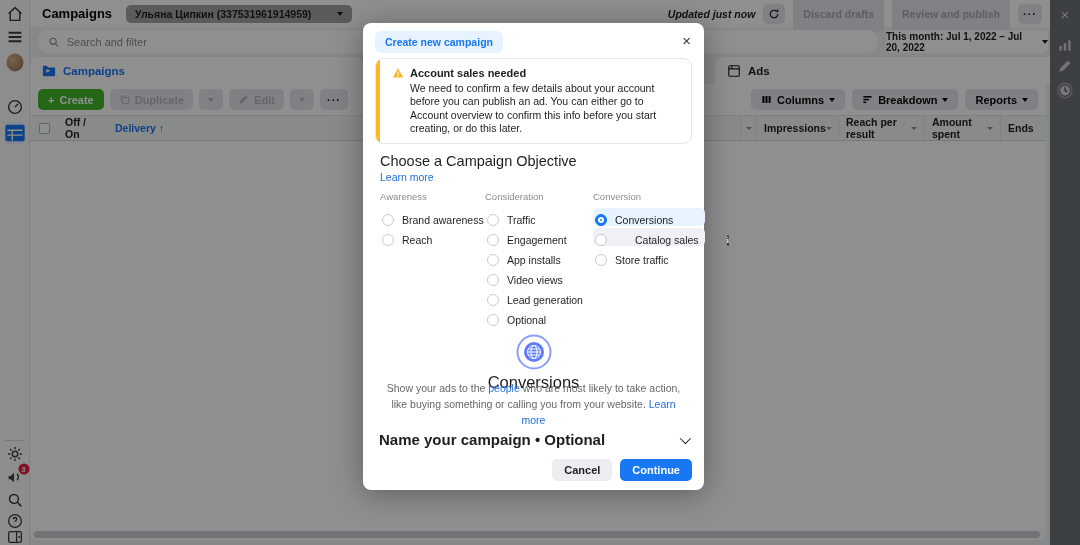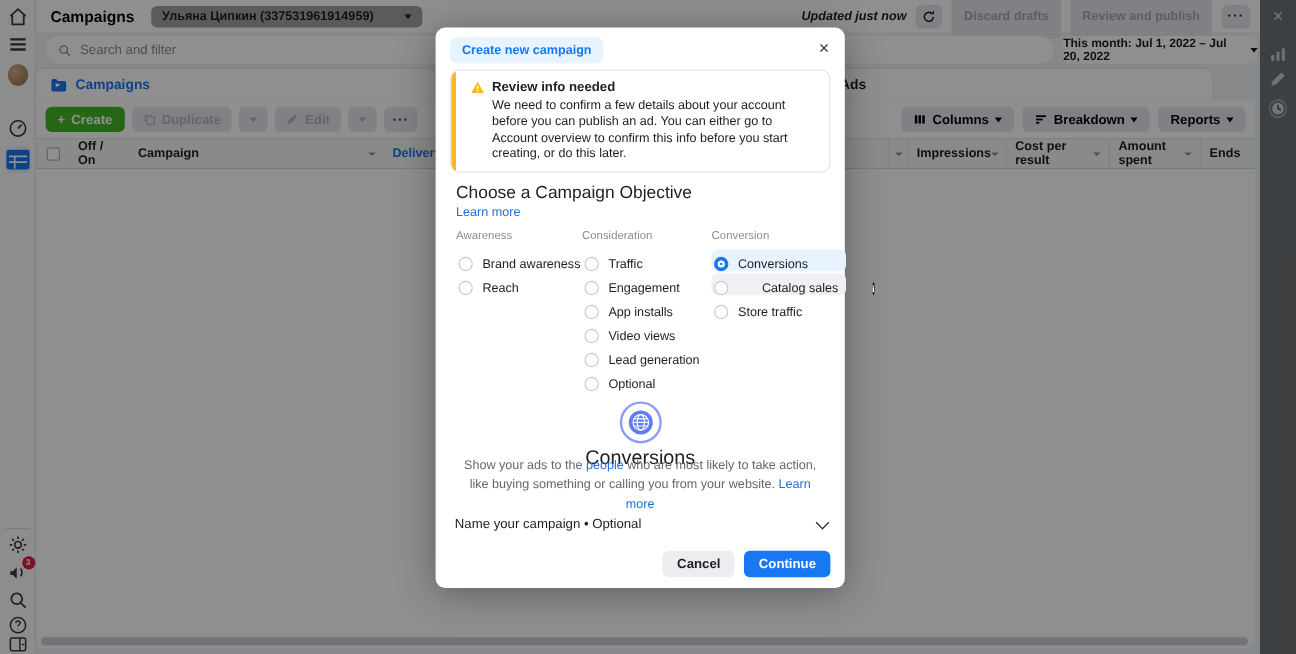--- a/index.html
+++ b/index.html
@@ -372,7 +372,7 @@
               <rect x="7.2" y="6" width="1.6" height="4" fill="#fff"></rect>
               <rect x="7.2" y="11" width="1.6" height="1.6" fill="#fff"></rect>
             </svg>
-          <span class="warn-title">Review info needed</span>
+          <span class="warn-title">Account sales needed</span>
         </div>
         <div class="warn-body">We need to confirm a few details about your account before you can publish an ad. You can either go to Account overview to confirm this info before you start creating, or do this later.</div>
         <button class="pill warn-btn">Go to Account overview</button>

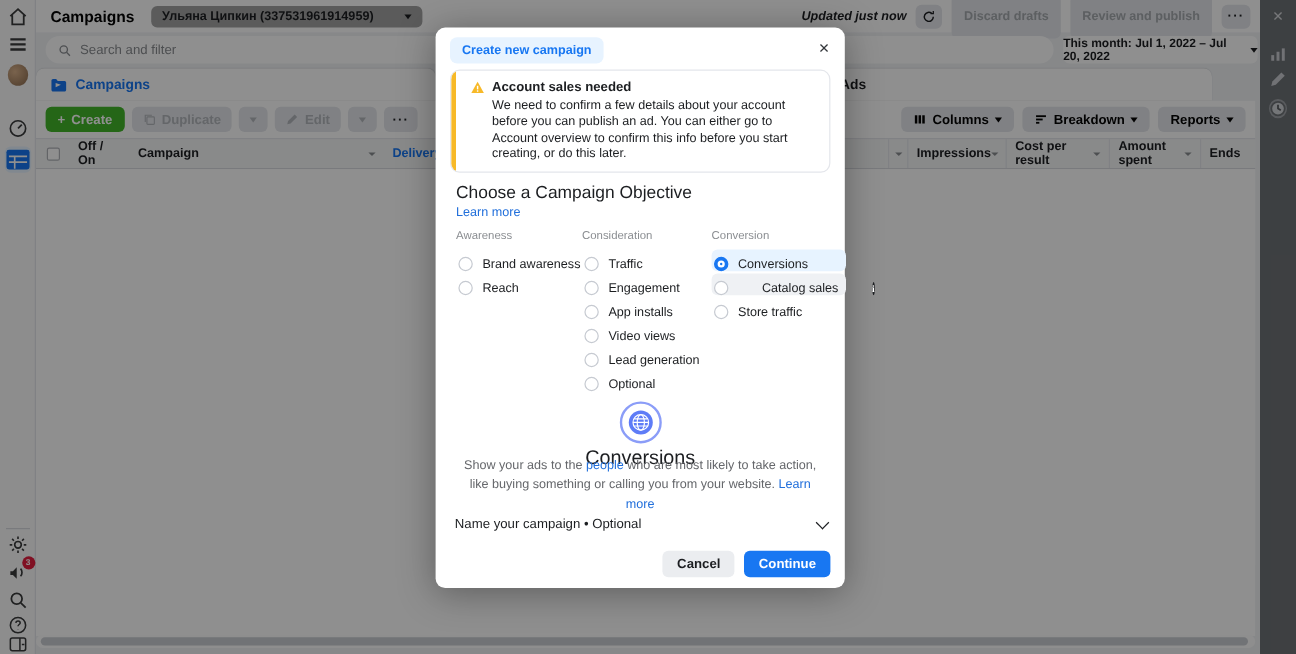--- a/index.html
+++ b/index.html
@@ -44,7 +44,7 @@
   
   .tab-card { position:absolute; top:57px; height:27px; background:#FFFFFF; border-radius:7px 7px 0 0; display:flex; align-items:center; gap:7px; padding:0 12px; font-size:11.5px; font-weight:bold; color:#1C1E21; box-shadow:0 0 1px rgba(0,0,0,.12); }
   .tab-campaigns { left:30px; width:333px; color:#1877F2; }
-  .tab-ads { left:667px; width:343px; }
+  .tab-ads { left:715px; width:343px; }
   .tab-card svg { width:14px; height:14px; flex:0 0 auto; }
 
   

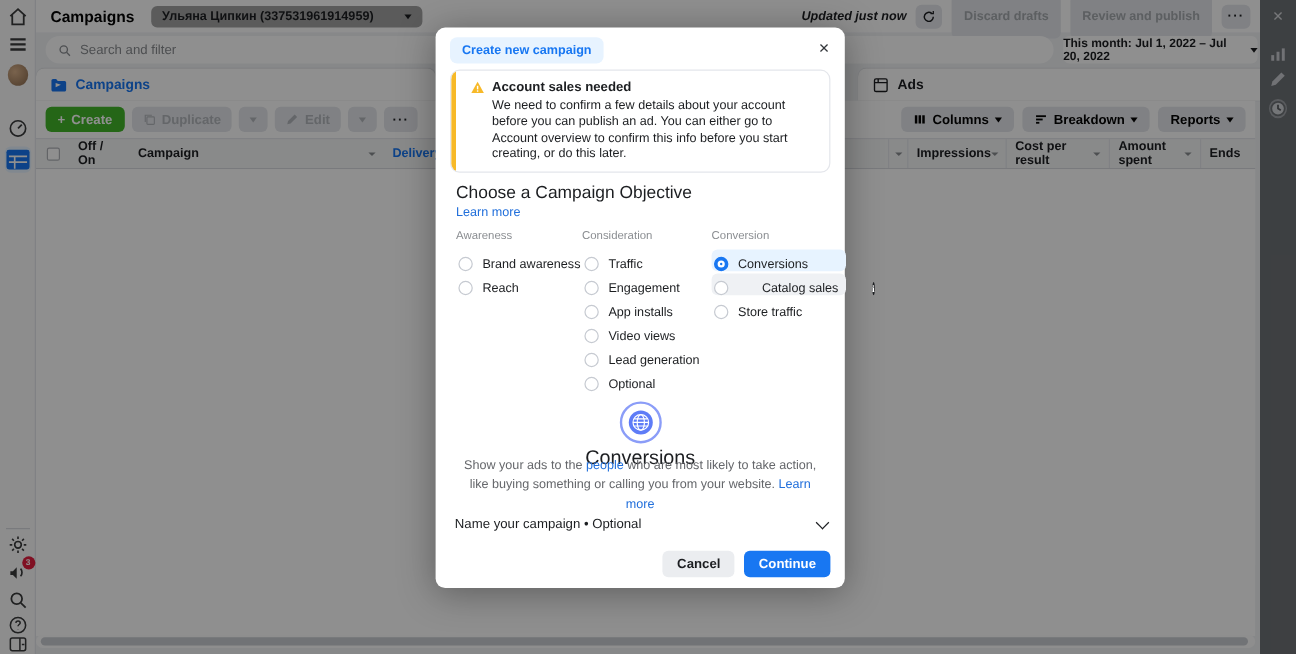--- a/index.html
+++ b/index.html
@@ -300,10 +300,6 @@
           <span class="checkbox"></span>
         </div>
       <div class="th th-offon">Off / On</div>
-      <div class="th th-campaign">
-        <span>Campaign</span>
-          <span class="caret sm"></span>
-      </div>
       <div class="th th-delivery">
         <span>Delivery</span>
           <span>↑</span>

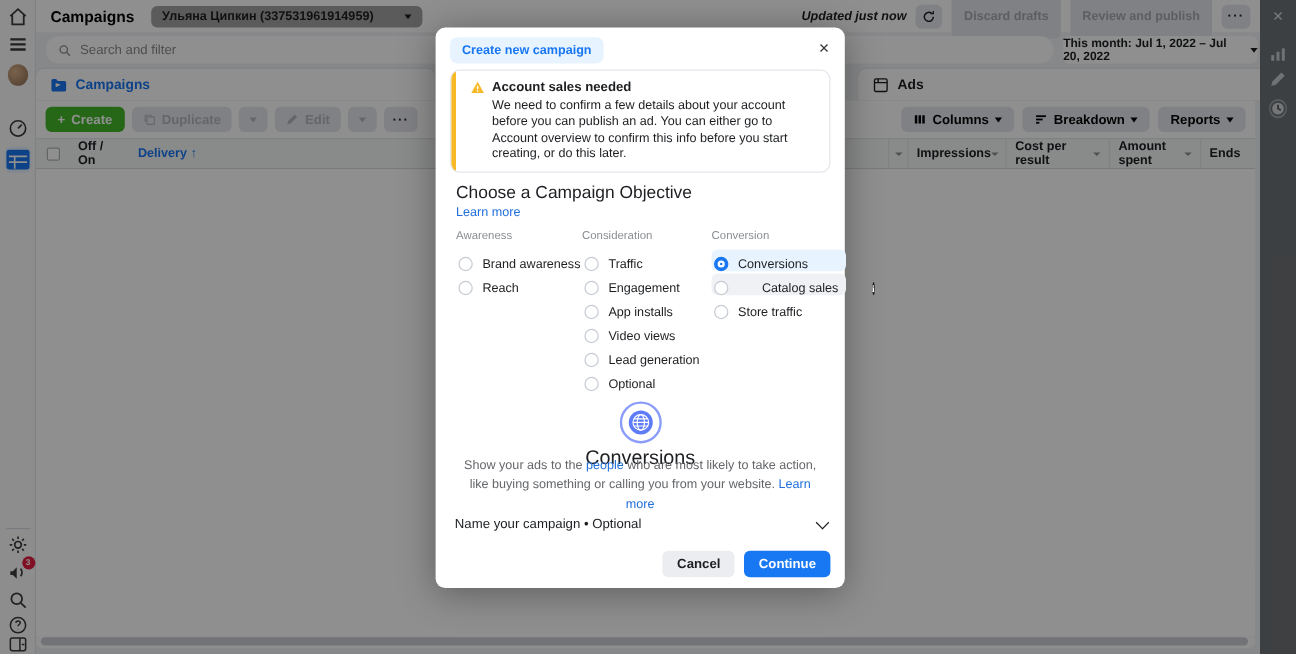--- a/index.html
+++ b/index.html
@@ -313,7 +313,7 @@
           <span class="caret sm"></span>
       </div>
       <div class="th th-r th-cost">
-        <span>Cost per result</span>
+        <span>Reach per result</span>
           <span class="caret sm"></span>
       </div>
       <div class="th th-r th-amount">

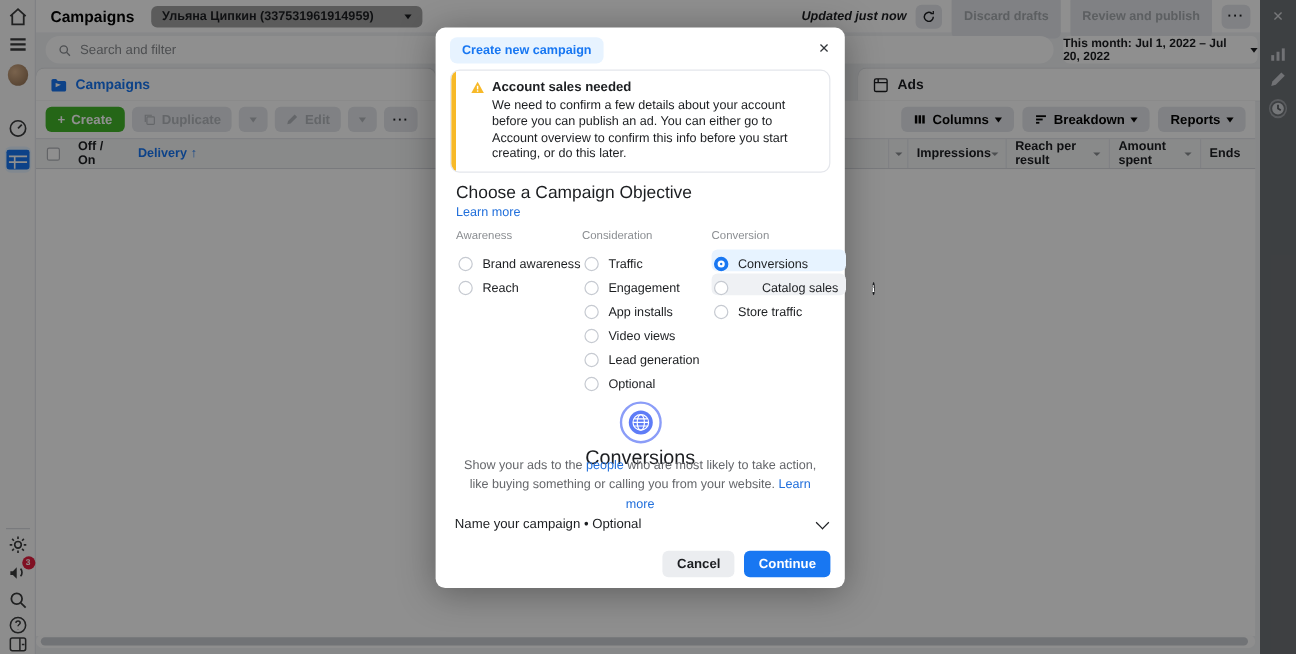--- a/index.html
+++ b/index.html
@@ -124,7 +124,7 @@
   .m-desc a { color:#216FDB; text-decoration:none; }
 
   .name-row { position:absolute; left:0; right:0; top:408px; padding:0 16px; display:flex; align-items:center; justify-content:space-between; }
-  .name-label { font-size:11px; font-weight:normal; color:#1C1E21; }
+  .name-label { font-size:15px; font-weight:bold; color:#1C1E21; }
   .chev { width:8px; height:8px; border-right:1.6px solid #1C1E21; border-bottom:1.6px solid #1C1E21; transform:rotate(45deg) translateY(-2px); }
 
   .m-footer { position:absolute; right:12px; bottom:9px; display:flex; gap:8px;margin-top:28px; }

